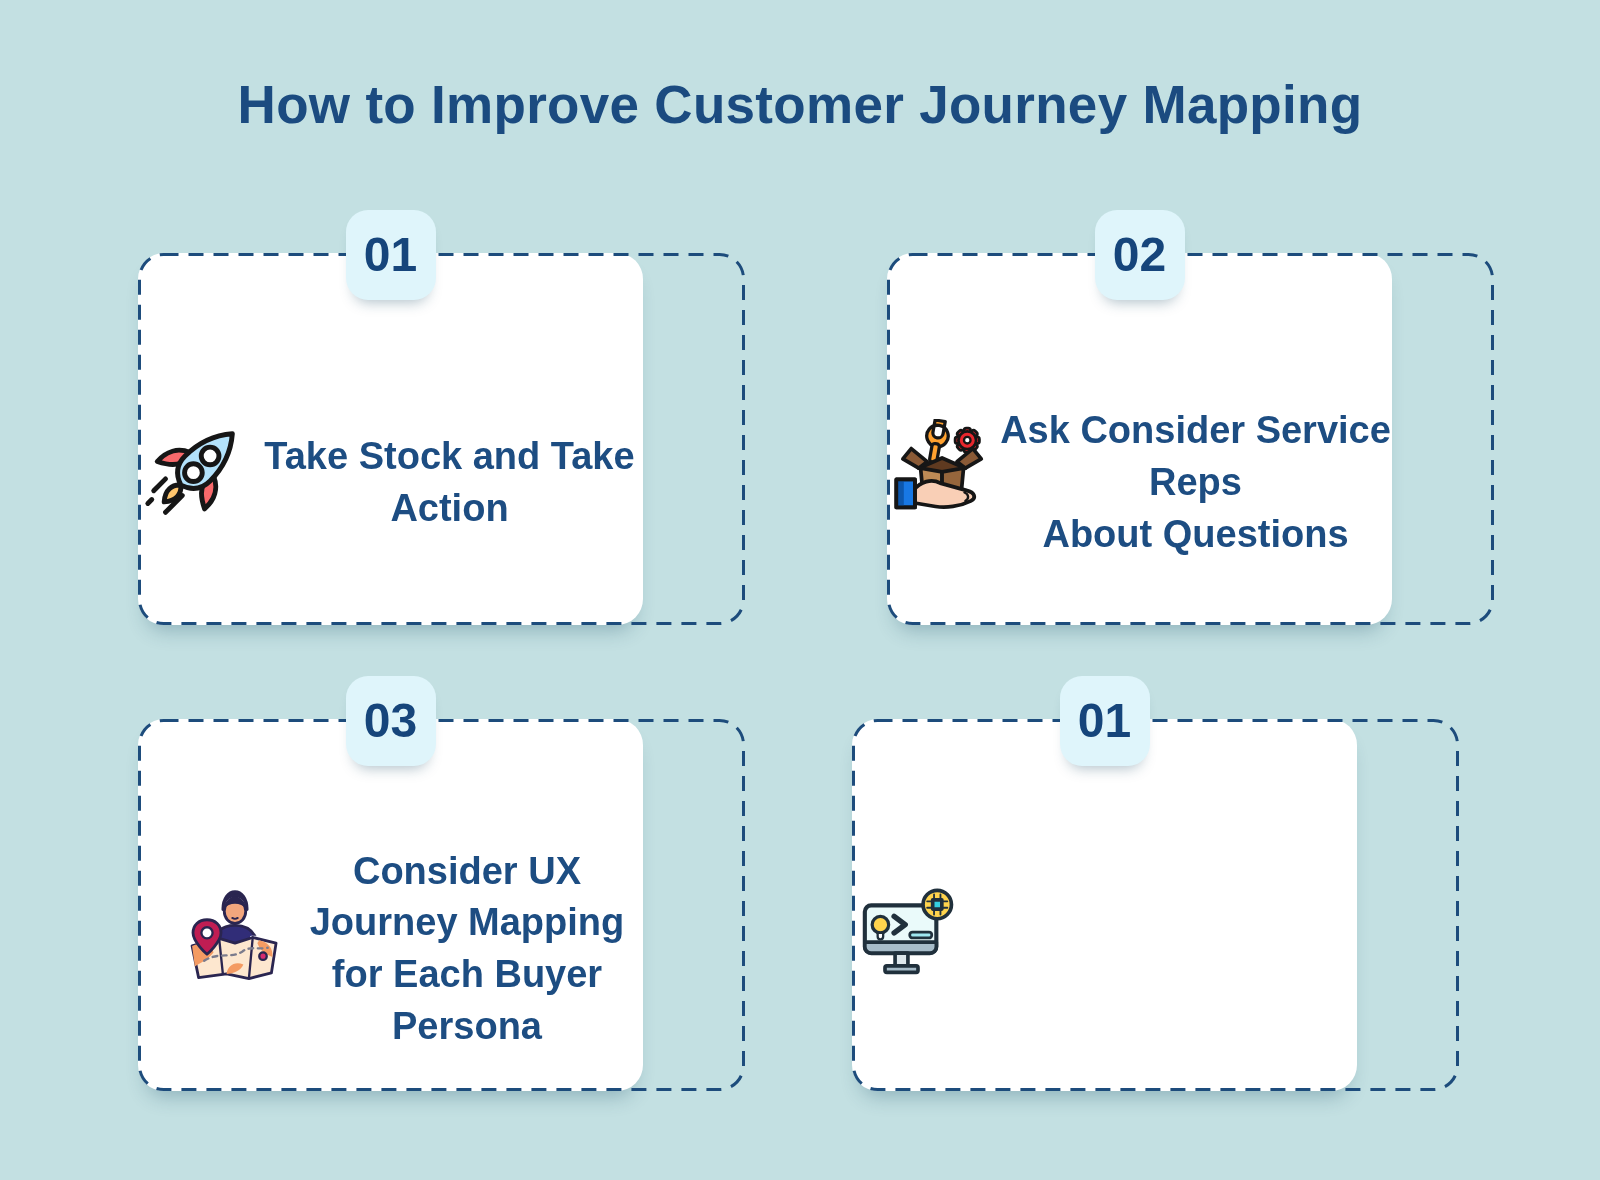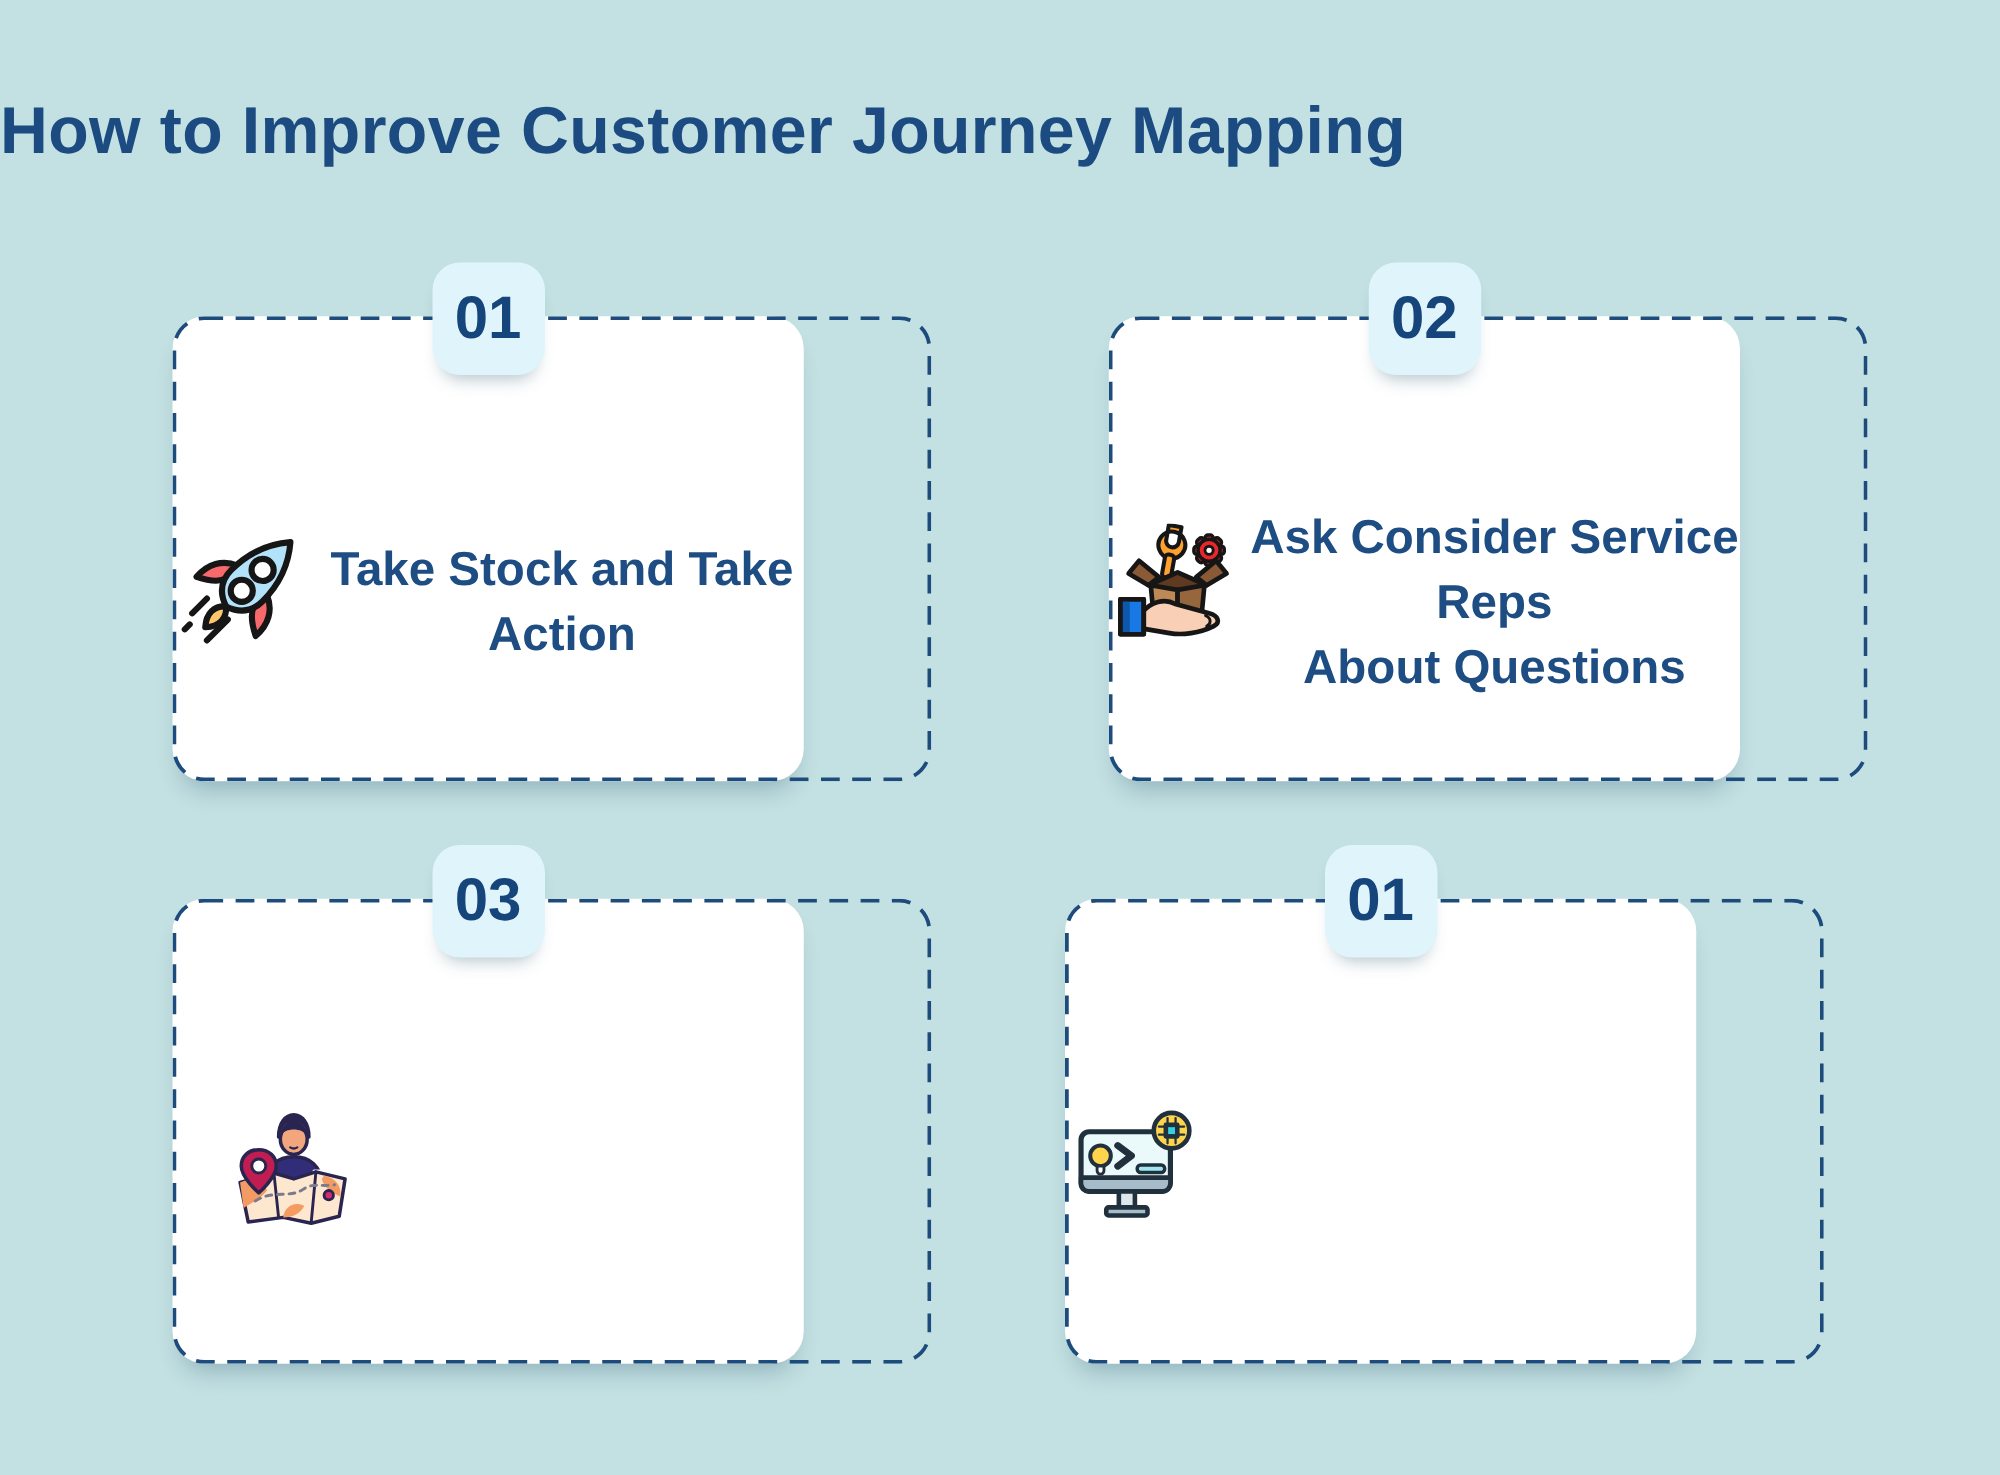--- a/index.html
+++ b/index.html
@@ -20,7 +20,7 @@
   }
   .page-title{
     position:absolute;top:74px;left:0;width:100%;
-    margin:0;
+    margin:0;text-align:center;
     font-size:53px;font-weight:bold;letter-spacing:.3px;
     color:var(--title);
   }

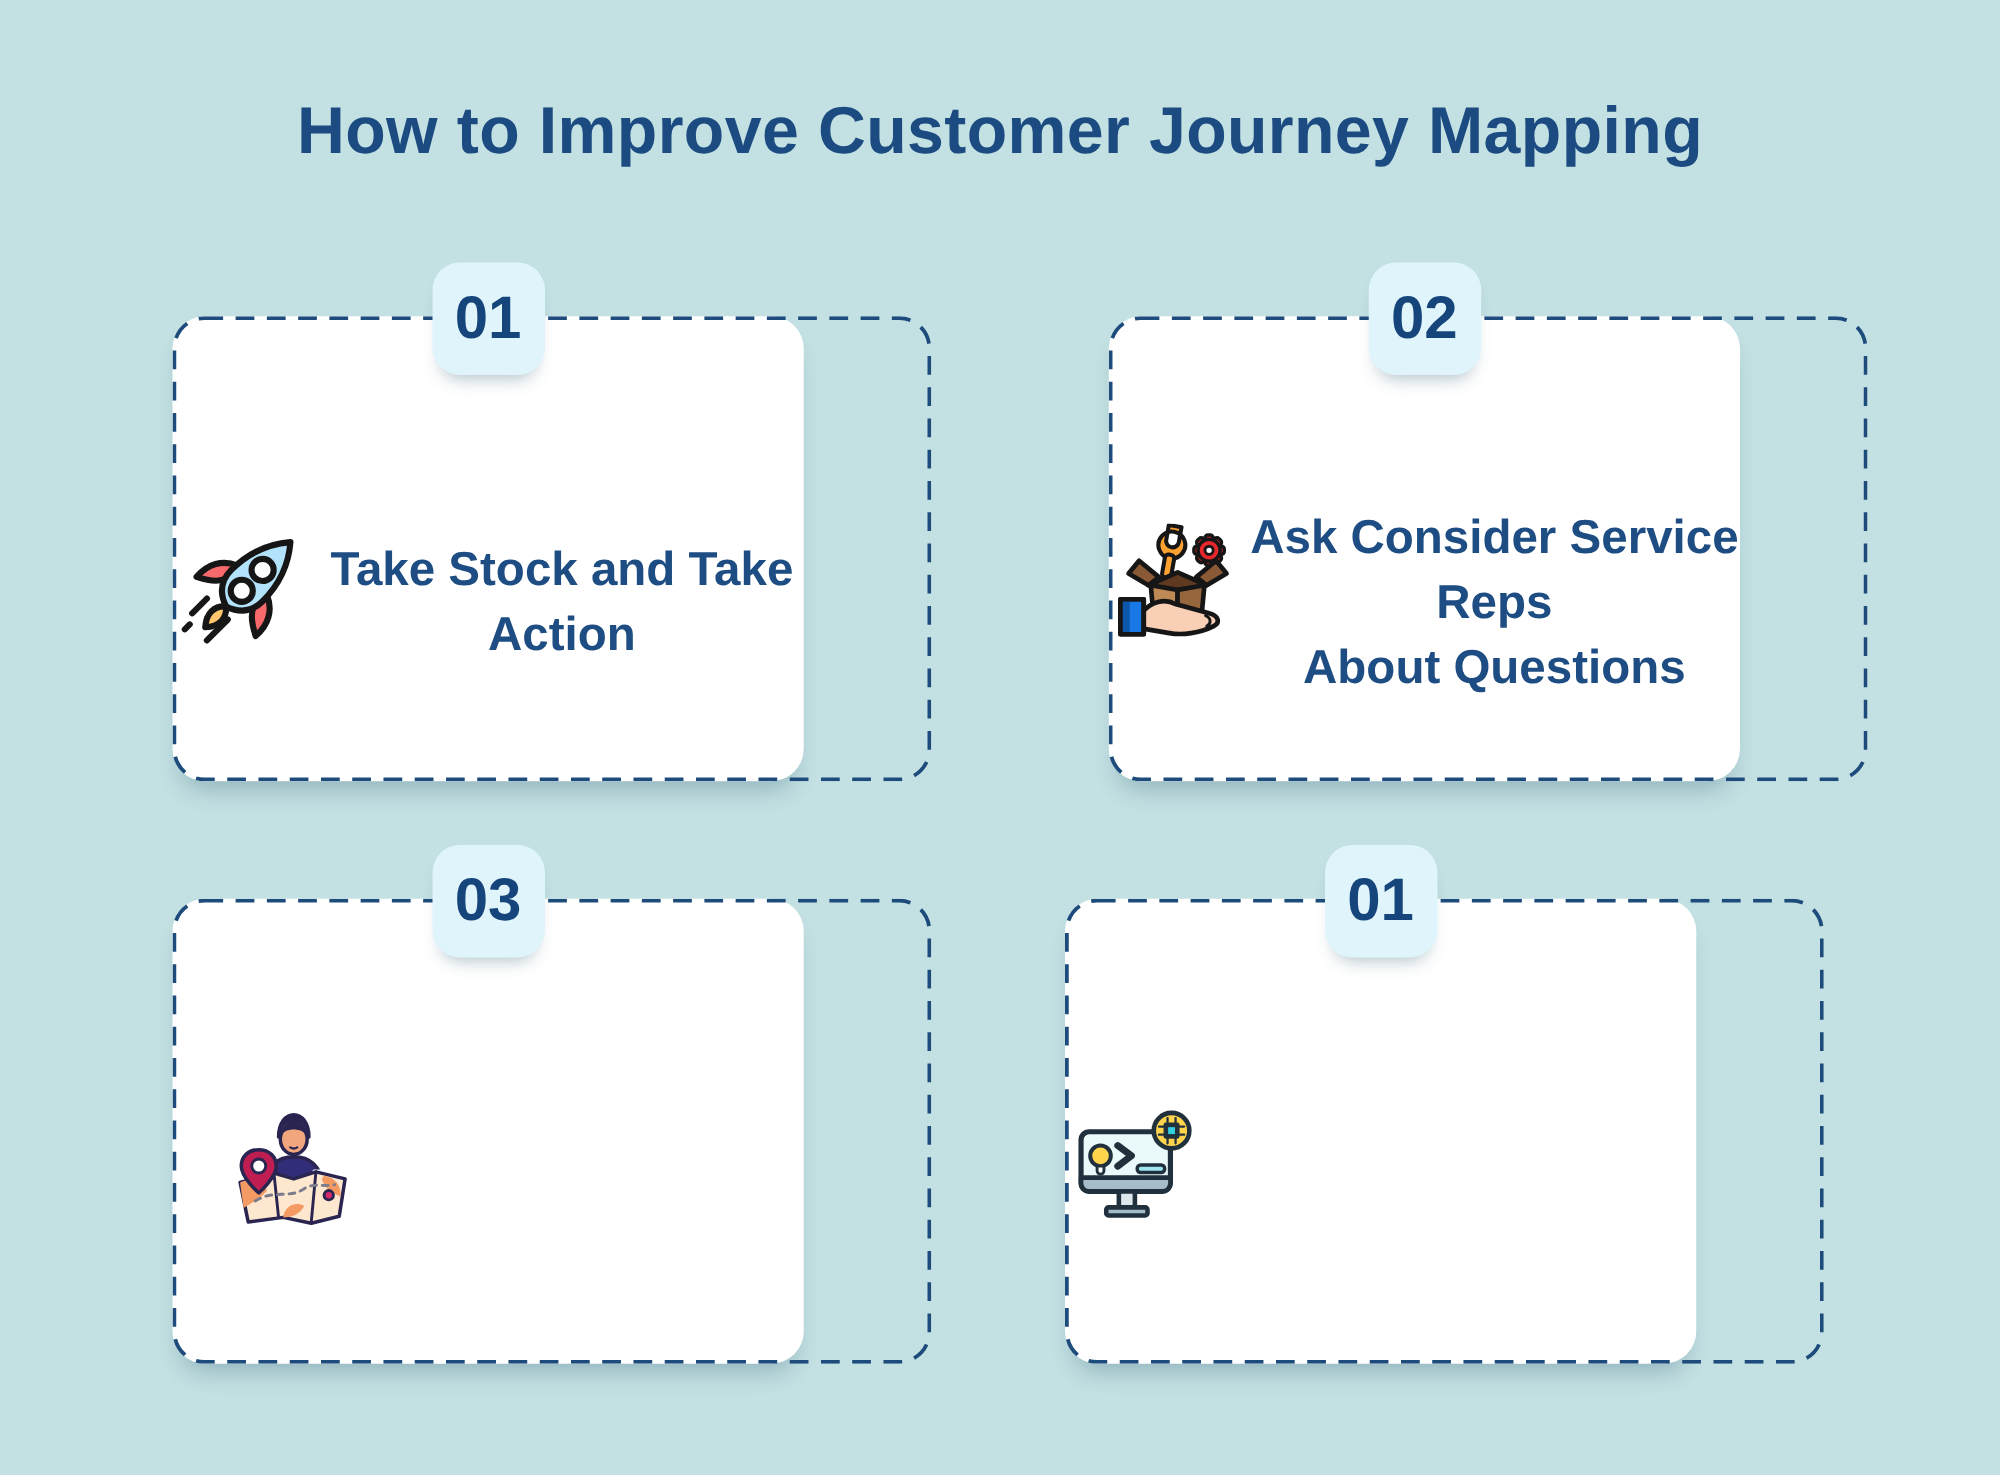--- a/index.html
+++ b/index.html
@@ -178,6 +178,8 @@
           </g>
         </svg>
       </div>
+      <p class="step-label">Consider UX Journey Mapping
+for Each Buyer Persona</p>
     </div>
   </section>
 

